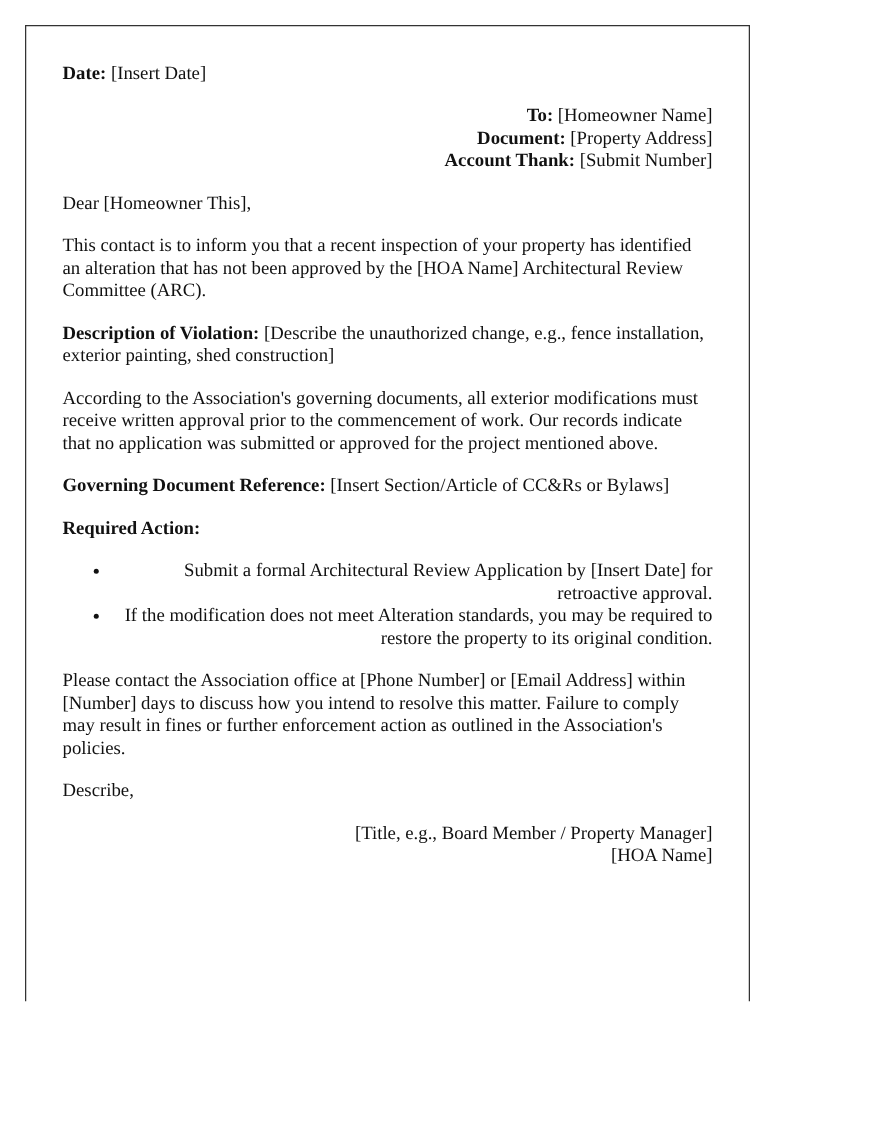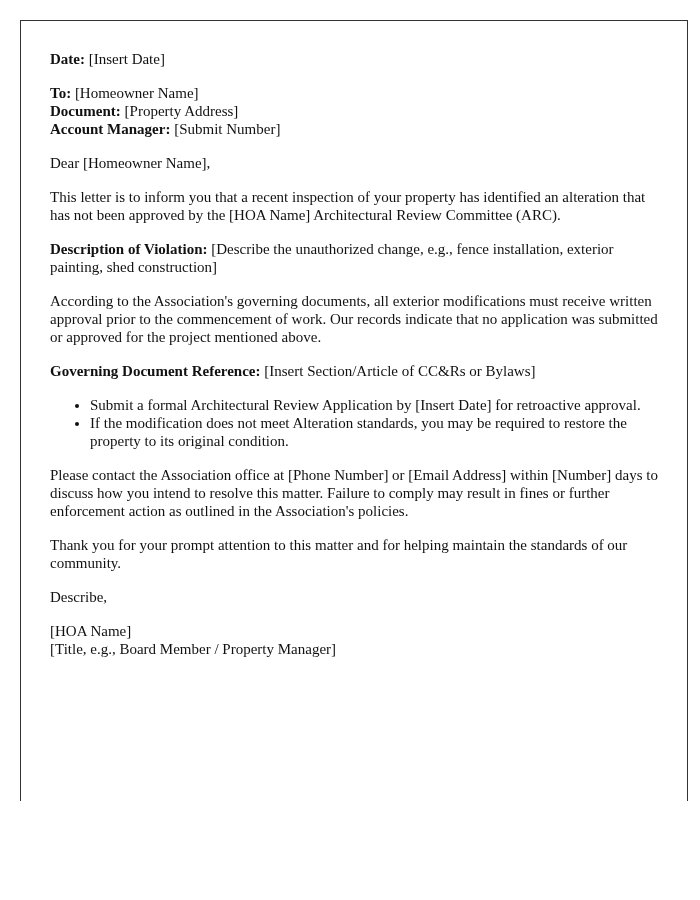--- a/index.html
+++ b/index.html
@@ -21,7 +21,7 @@
       position: absolute;
       left: 20px;
       top: 20px;
-      width: 668px;
+      width: 580px;
       height: 781px;
       border-left: 1px solid #333333;
       border-right: 1px solid #333333;

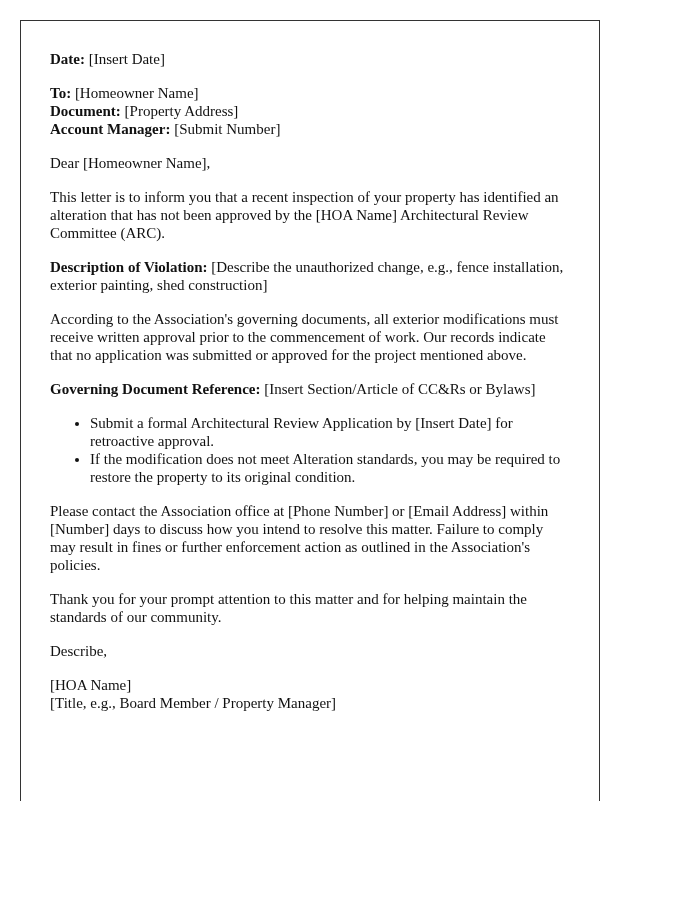--- a/index.html
+++ b/index.html
@@ -37,6 +37,7 @@
     }
     .group {
       margin: 0 0 16px 0;
+      text-align: right;
     }
     b {
       font-weight: bold;

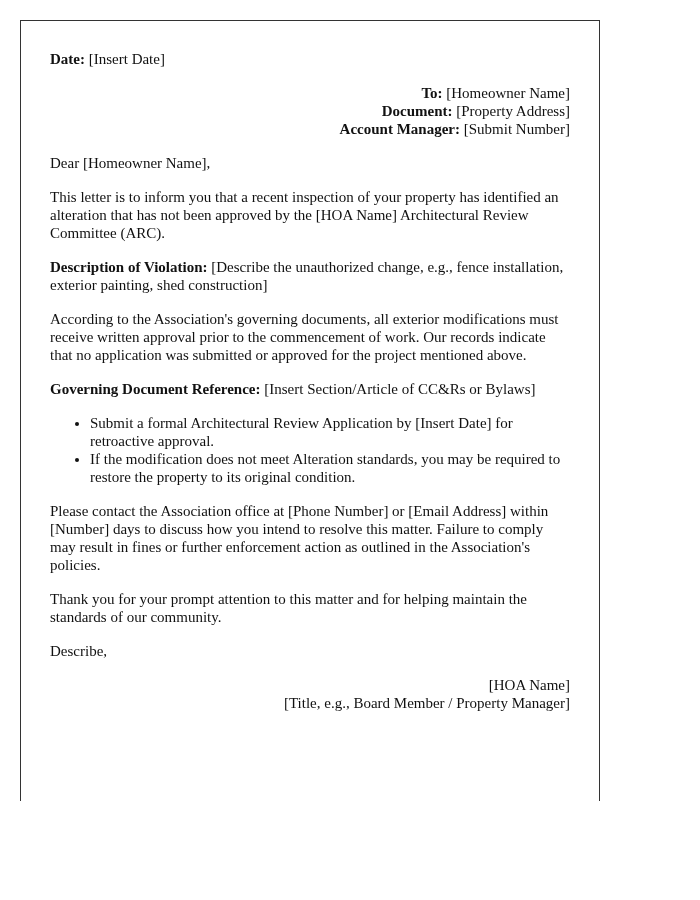--- a/index.html
+++ b/index.html
@@ -61,7 +61,7 @@
   <div class="group">
     <div class="block"><b>To:</b><span> [Homeowner Name]</span></div>
     <div class="block"><b>Document:</b><span> [Property Address]</span></div>
-    <div class="block"><b>Account Manager:</b><span> [Submit Number]</span></div>
+    <div class="block"><b>Account Thank:</b><span> [Submit Number]</span></div>
   </div>
 
 

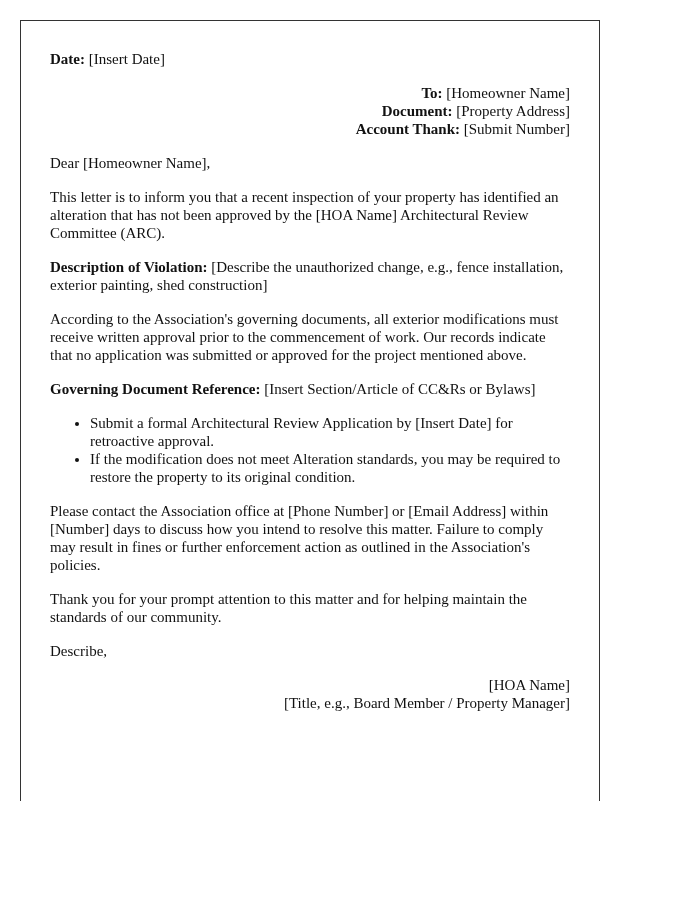--- a/index.html
+++ b/index.html
@@ -65,7 +65,7 @@
   </div>
 
 
-  <p>Dear [Homeowner Name],</p>
+  <p>Dear [Homeowner This],</p>
 
   <p>This letter is to inform you that a recent inspection of your property has identified an alteration that has not been approved by the [HOA Name] Architectural Review Committee (ARC).</p>
 

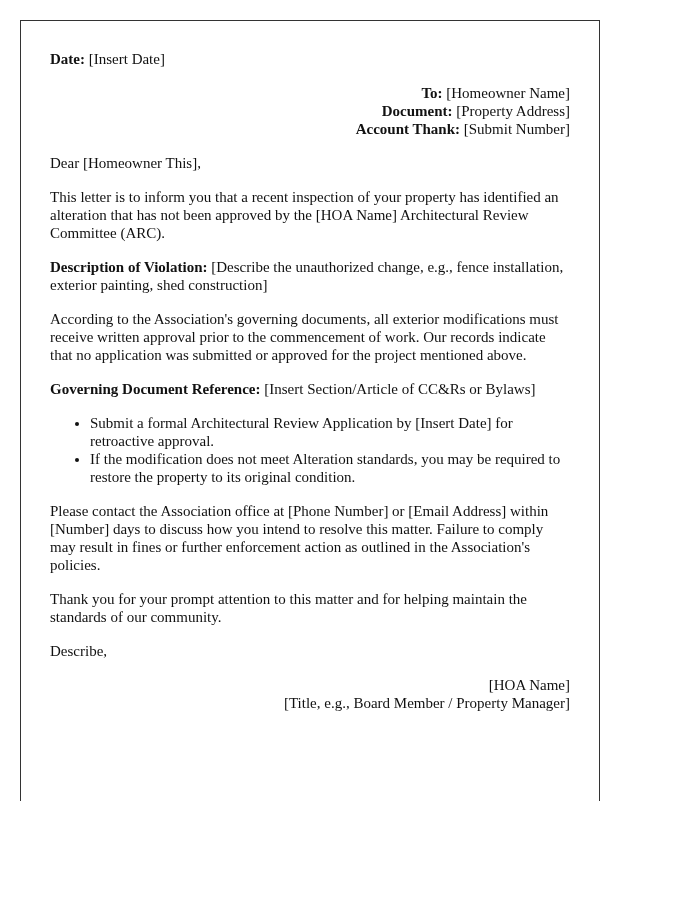--- a/index.html
+++ b/index.html
@@ -67,7 +67,7 @@
 
   <p>Dear [Homeowner This],</p>
 
-  <p>This letter is to inform you that a recent inspection of your property has identified an alteration that has not been approved by the [HOA Name] Architectural Review Committee (ARC).</p>
+  <p>This contact is to inform you that a recent inspection of your property has identified an alteration that has not been approved by the [HOA Name] Architectural Review Committee (ARC).</p>
 
   <p><b>Description of Violation:</b><span> [Describe the unauthorized change, e.g., fence installation, exterior painting, shed construction]</span></p>
 

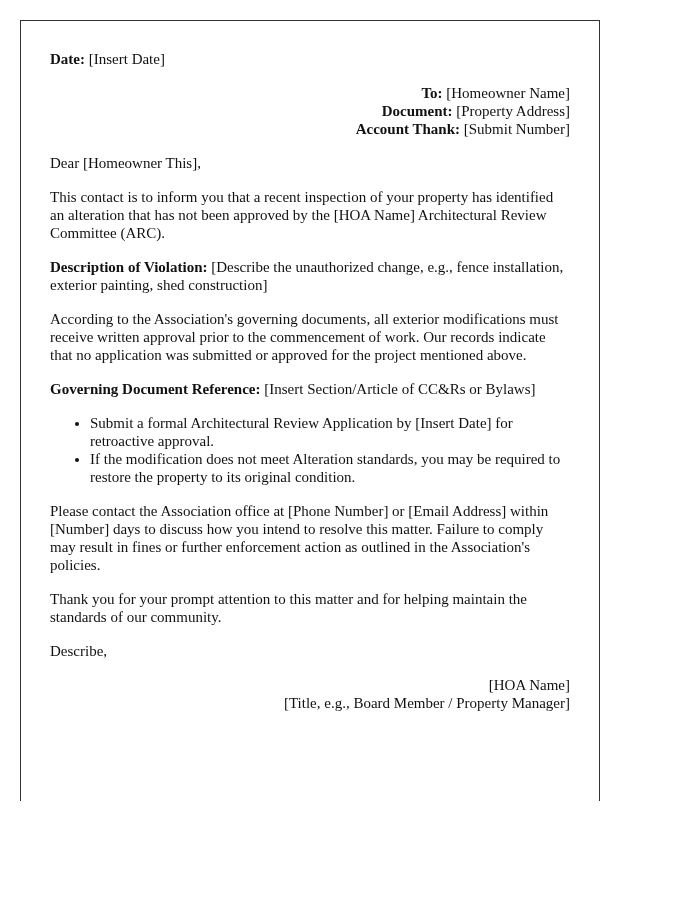--- a/index.html
+++ b/index.html
@@ -75,6 +75,7 @@
 
   <p><b>Governing Document Reference:</b><span> [Insert Section/Article of CC&amp;Rs or Bylaws]</span></p>
 
+  <p><b>Required Action:</b></p>
 
   <ul>
     <li>Submit a formal Architectural Review Application by [Insert Date] for retroactive approval.</li>

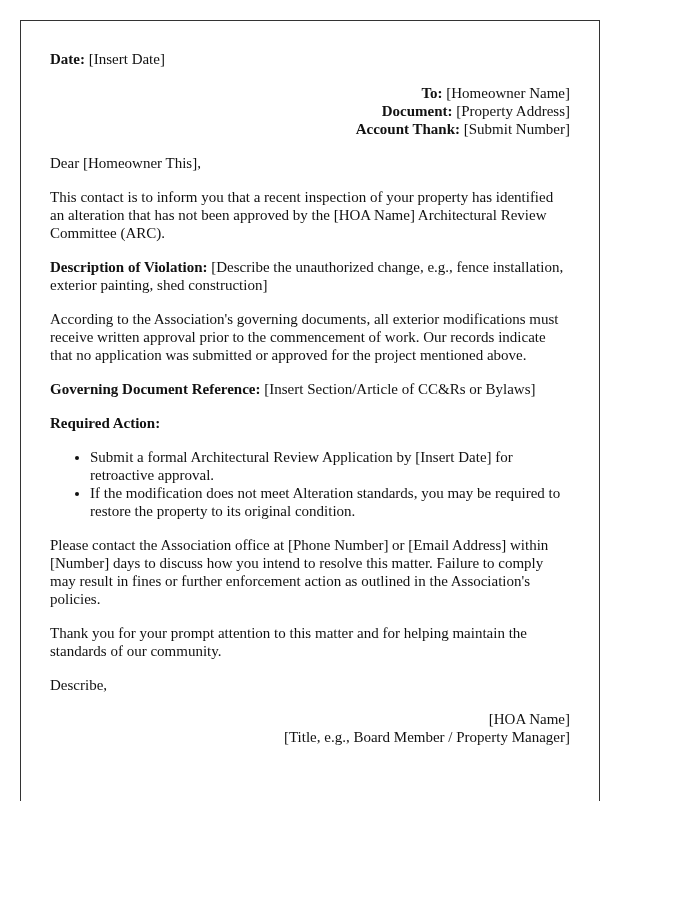--- a/index.html
+++ b/index.html
@@ -45,6 +45,7 @@
     ul {
       margin: 4px 0 16px 0;
       padding-left: 40px;
+      text-align: right;
     }
     ul li {
       margin: 0;

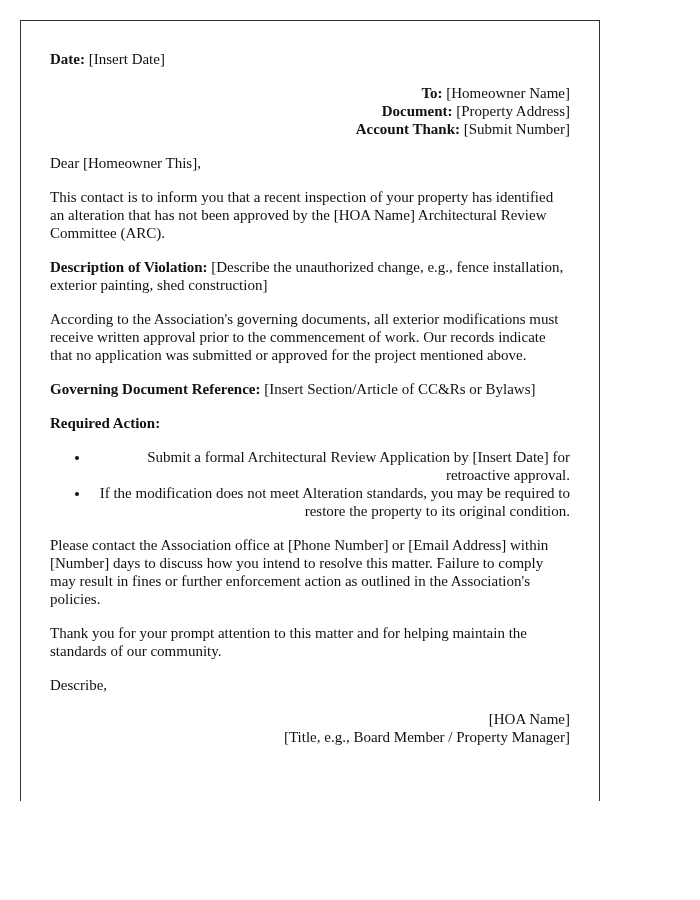--- a/index.html
+++ b/index.html
@@ -85,7 +85,6 @@
 
   <p>Please contact the Association office at [Phone Number] or [Email Address] within [Number] days to discuss how you intend to resolve this matter. Failure to comply may result in fines or further enforcement action as outlined in the Association's policies.</p>
 
-  <p>Thank you for your prompt attention to this matter and for helping maintain the standards of our community.</p>
 
   <p>Describe,</p>
 

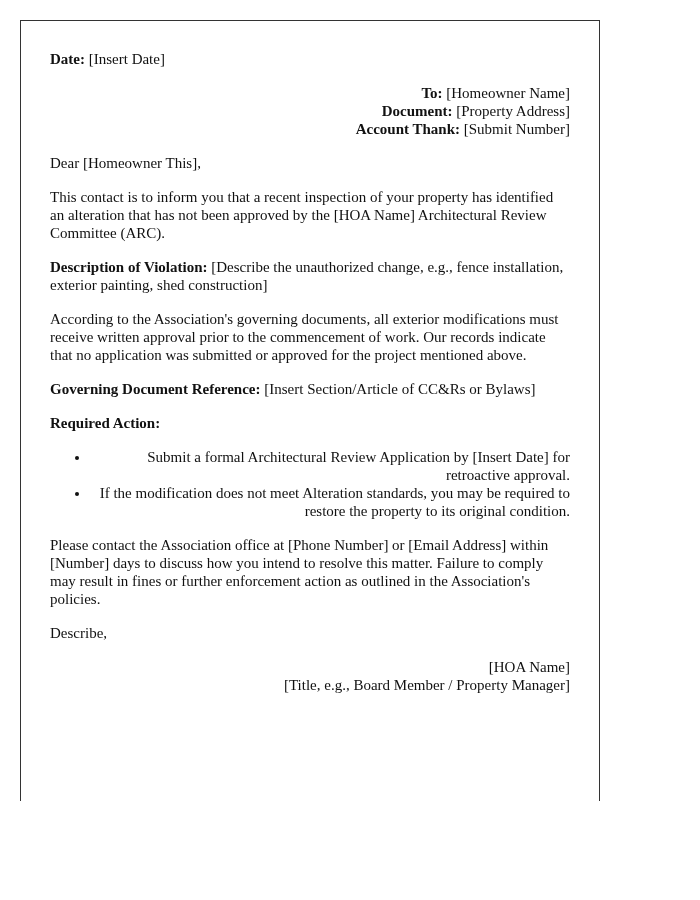--- a/index.html
+++ b/index.html
@@ -89,8 +89,8 @@
   <p>Describe,</p>
 
   <div class="group">
+    <div class="block">[Title, e.g., Board Member / Property Manager]</div>
     <div class="block">[HOA Name]</div>
-    <div class="block">[Title, e.g., Board Member / Property Manager]</div>
   </div>
 
 </div>

